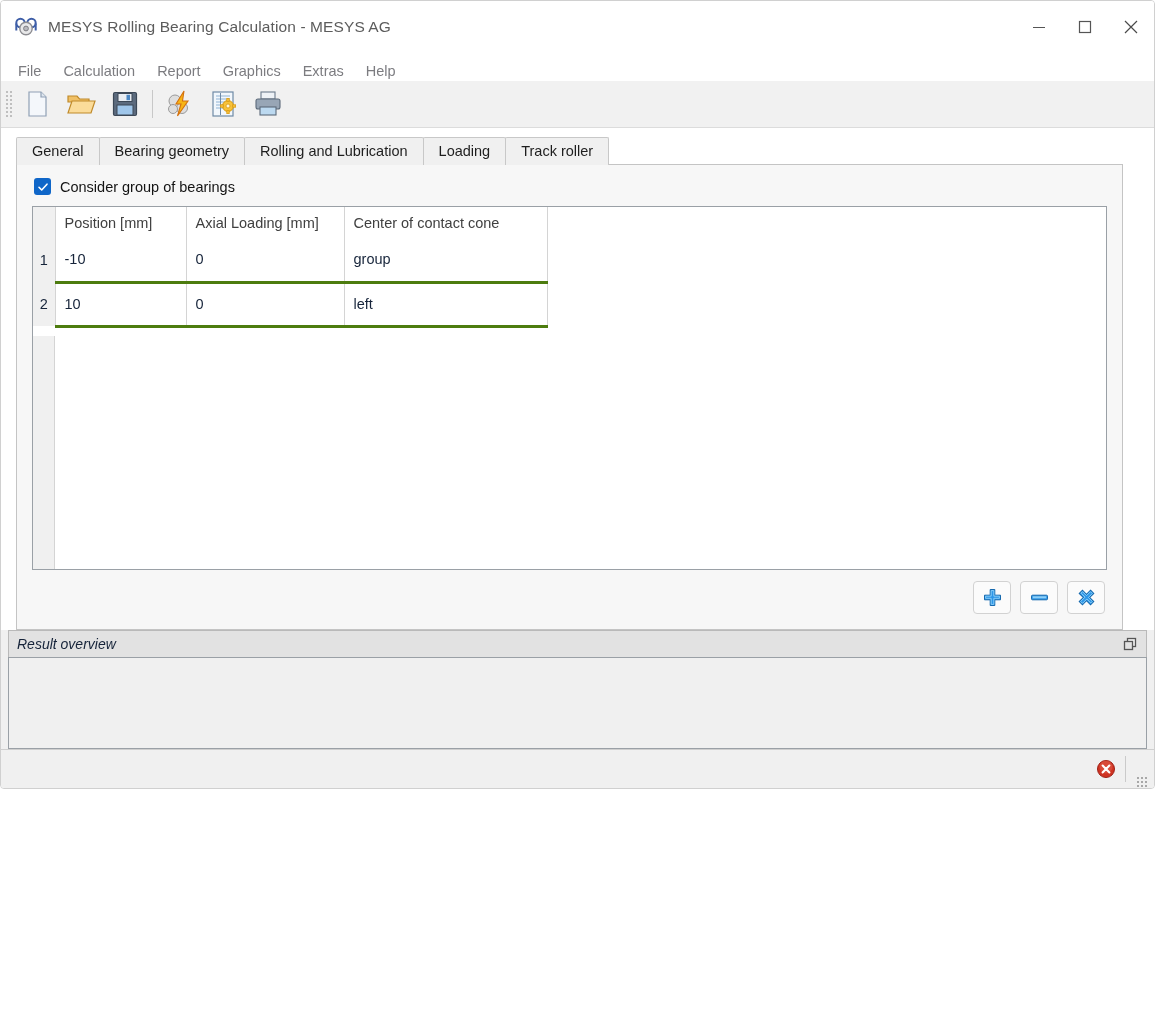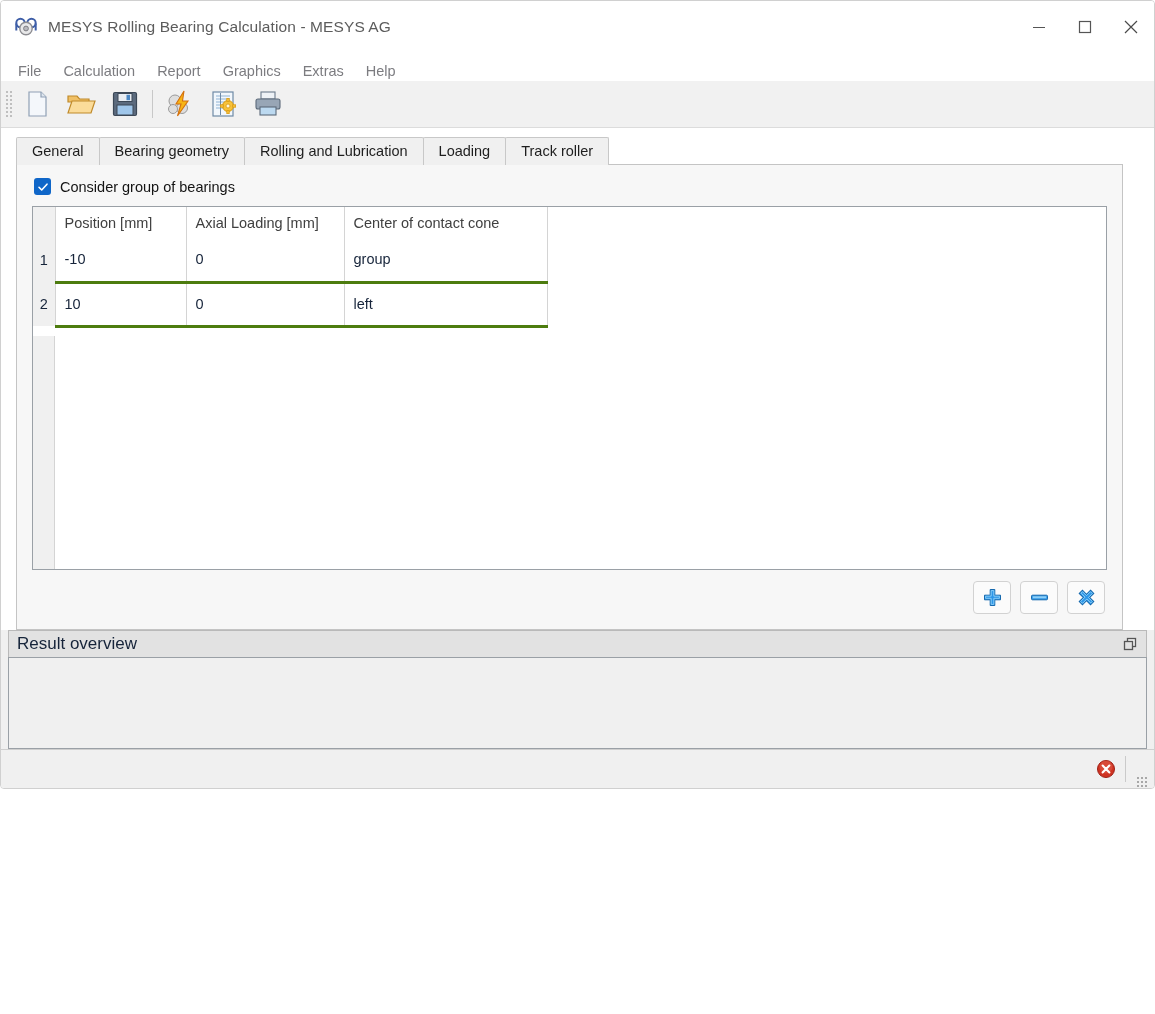--- a/index.html
+++ b/index.html
@@ -284,9 +284,10 @@
     box-sizing: border-box;
   }
   #dock-title {
-    font-size: 17px;
+    font-size: 14px;
     color: #16243a;
     flex: 1 1 auto;
+    font-style: italic;
   }
   #dock-float-btn {
     width: 20px; height: 20px;

